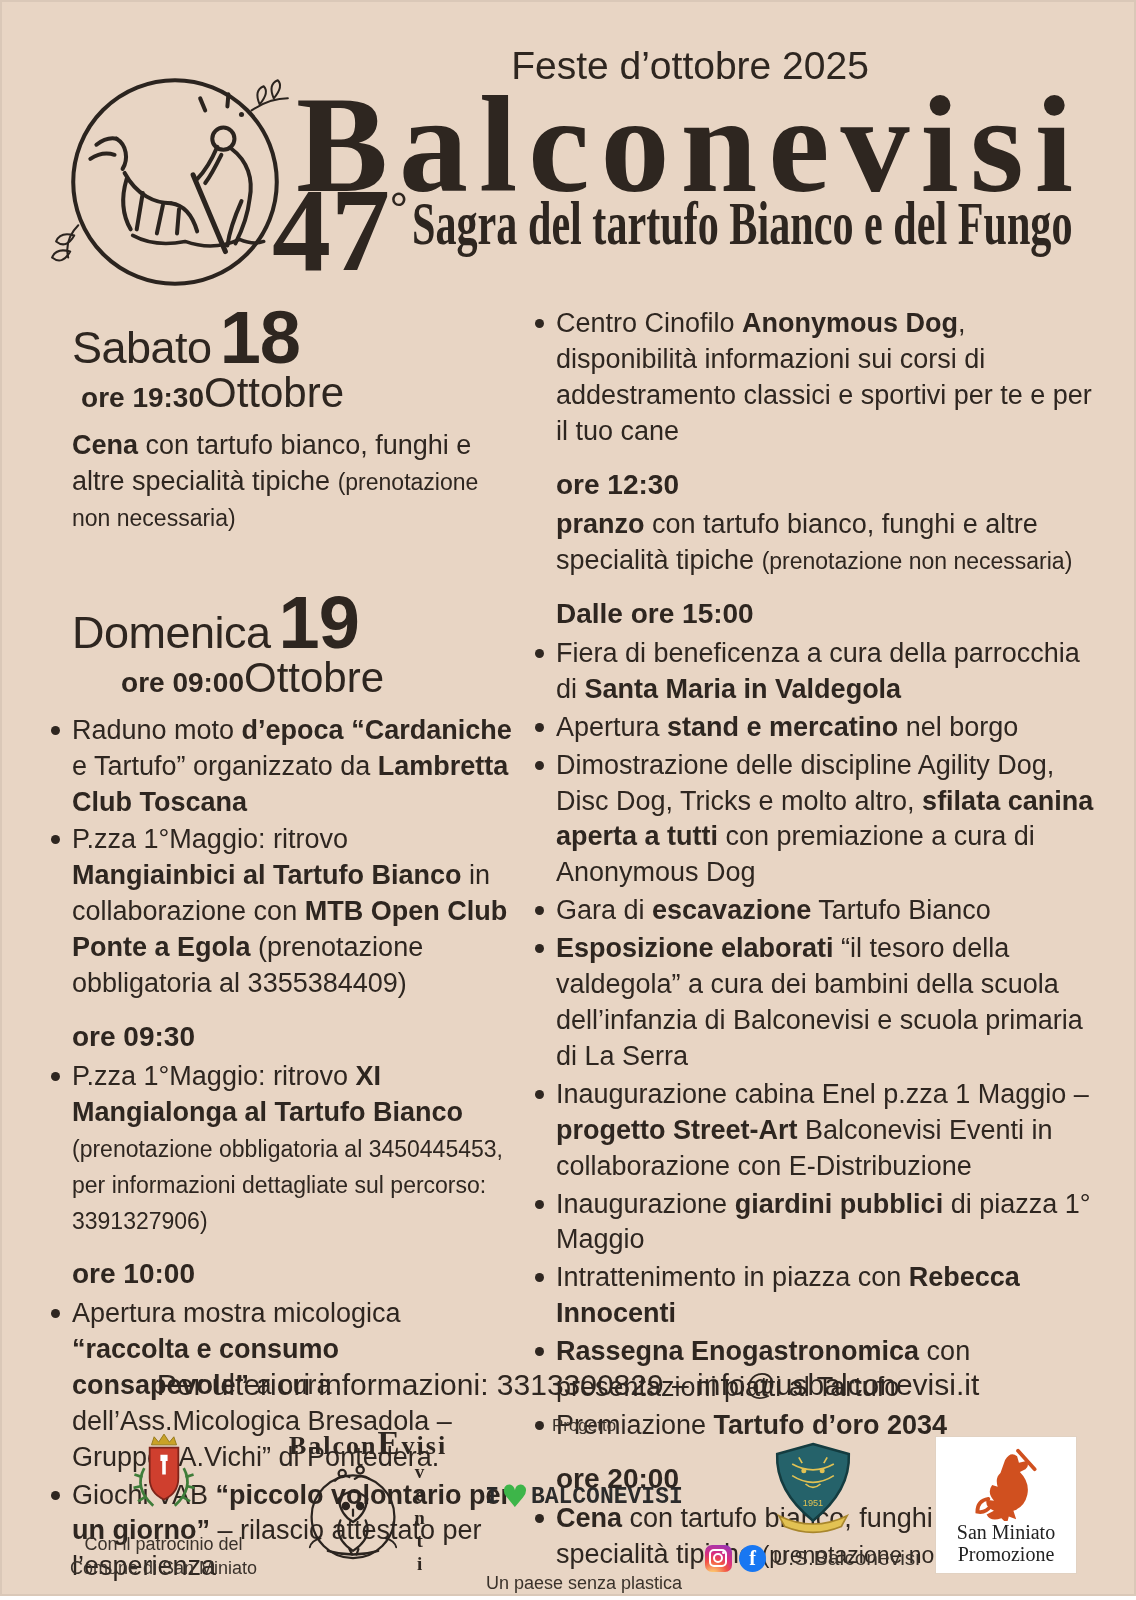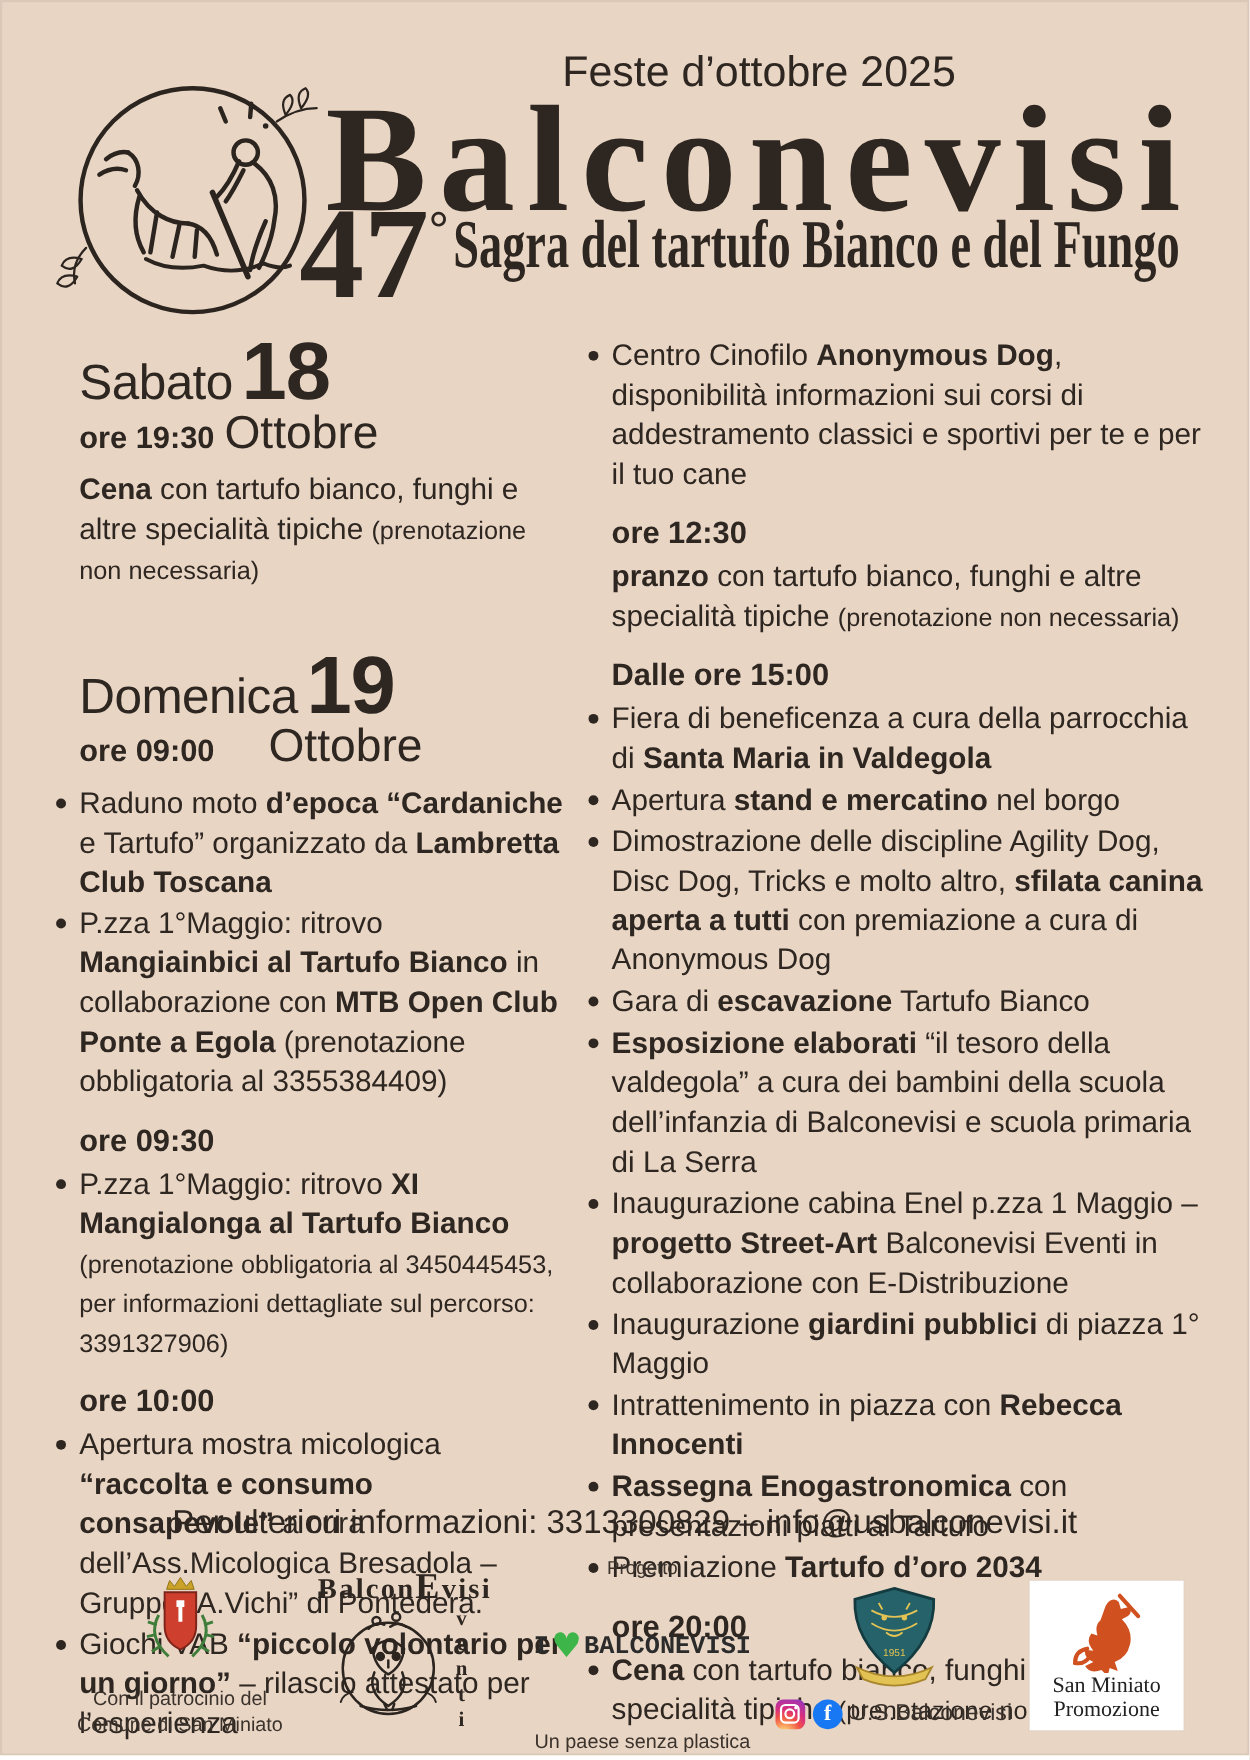--- a/index.html
+++ b/index.html
@@ -36,7 +36,7 @@
   .day-name{font-size:45px;line-height:1;letter-spacing:-.5px;}
   .day-num{font-size:74px;font-weight:600;line-height:.84;letter-spacing:-1px;}
   .day-row2{display:flex;align-items:baseline;margin-top:2px;}
-  .day-time{font-weight:700;font-size:28px;}
+  .day-time{font-weight:700;font-size:28px;text-align:right;}
   .sat .day-time{width:132px;}
   .sun .day-time{width:172px;}
   .day-month{font-size:42px;line-height:1;}

